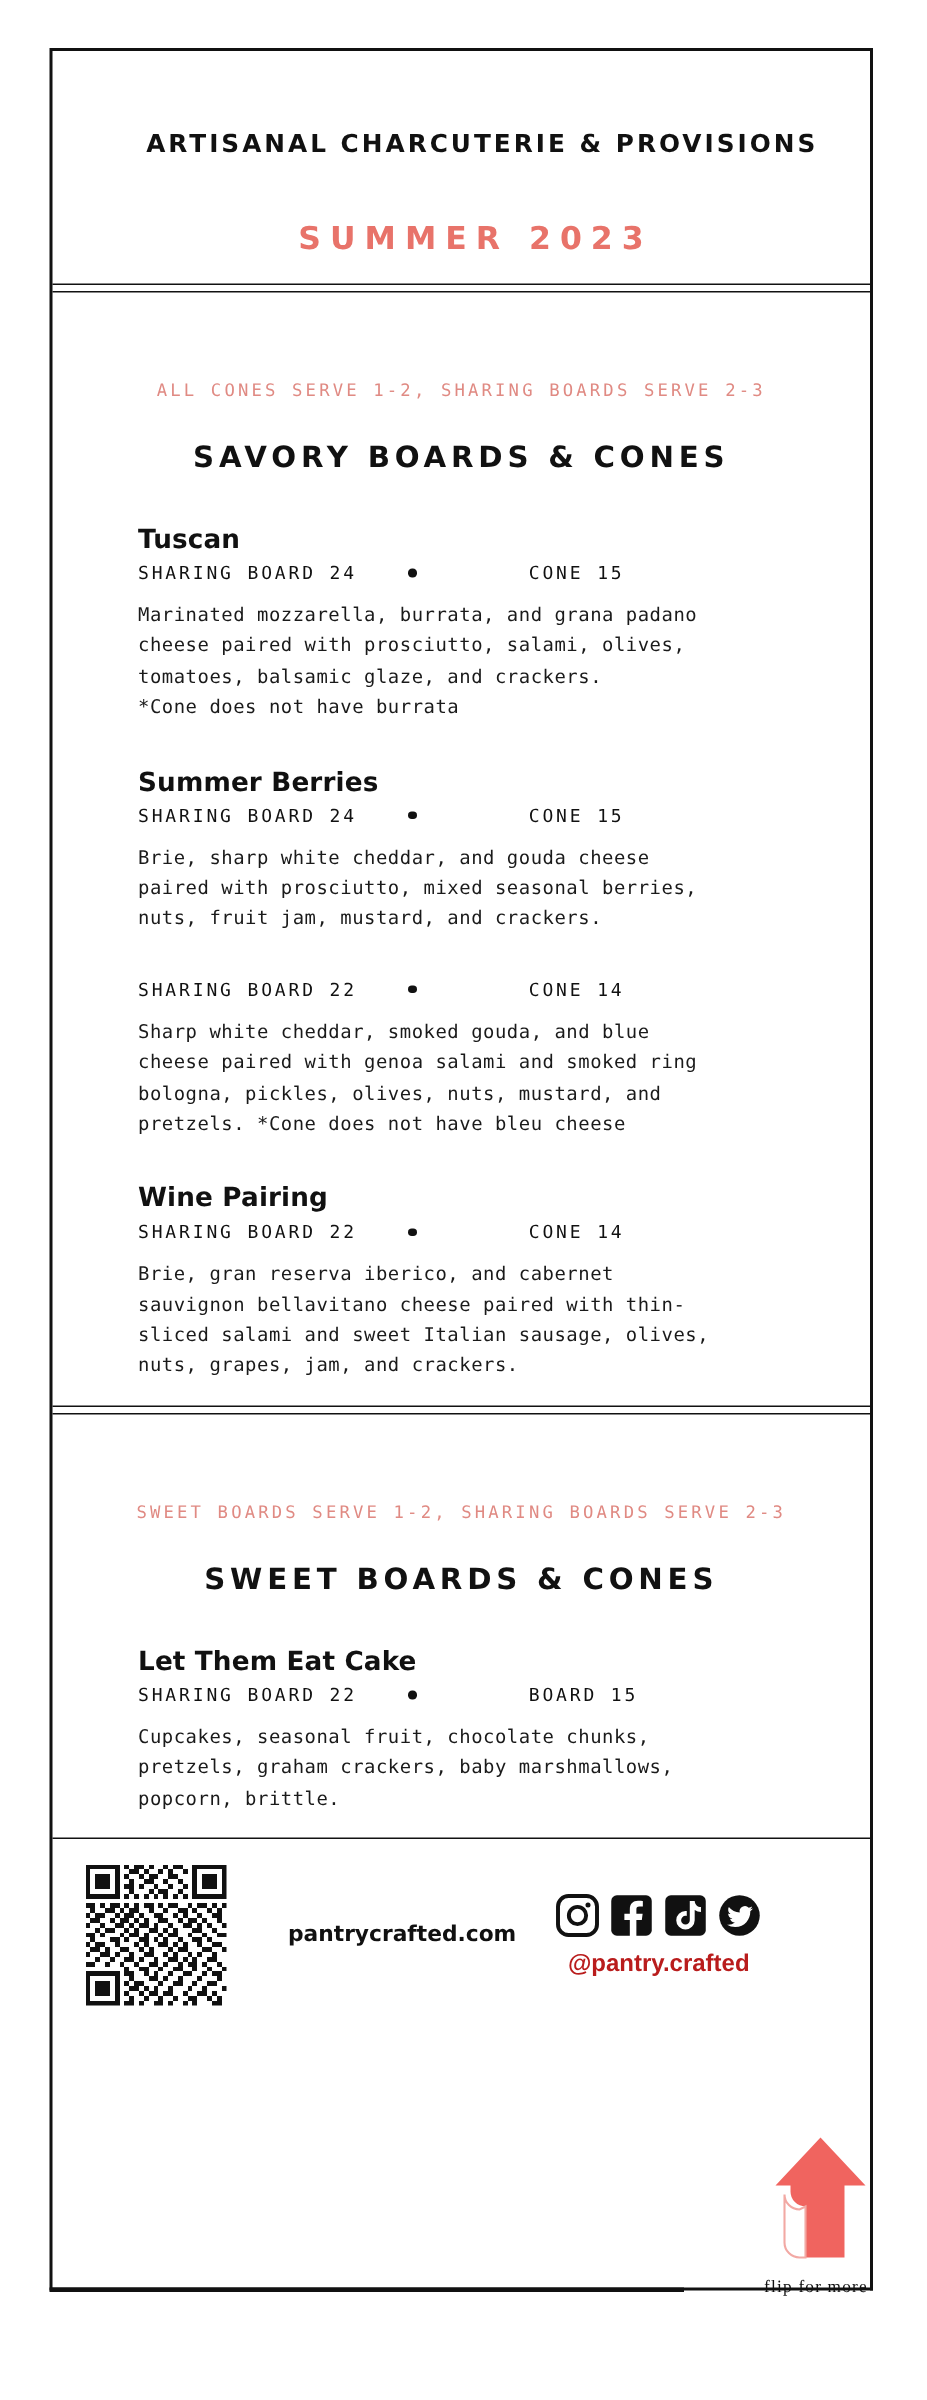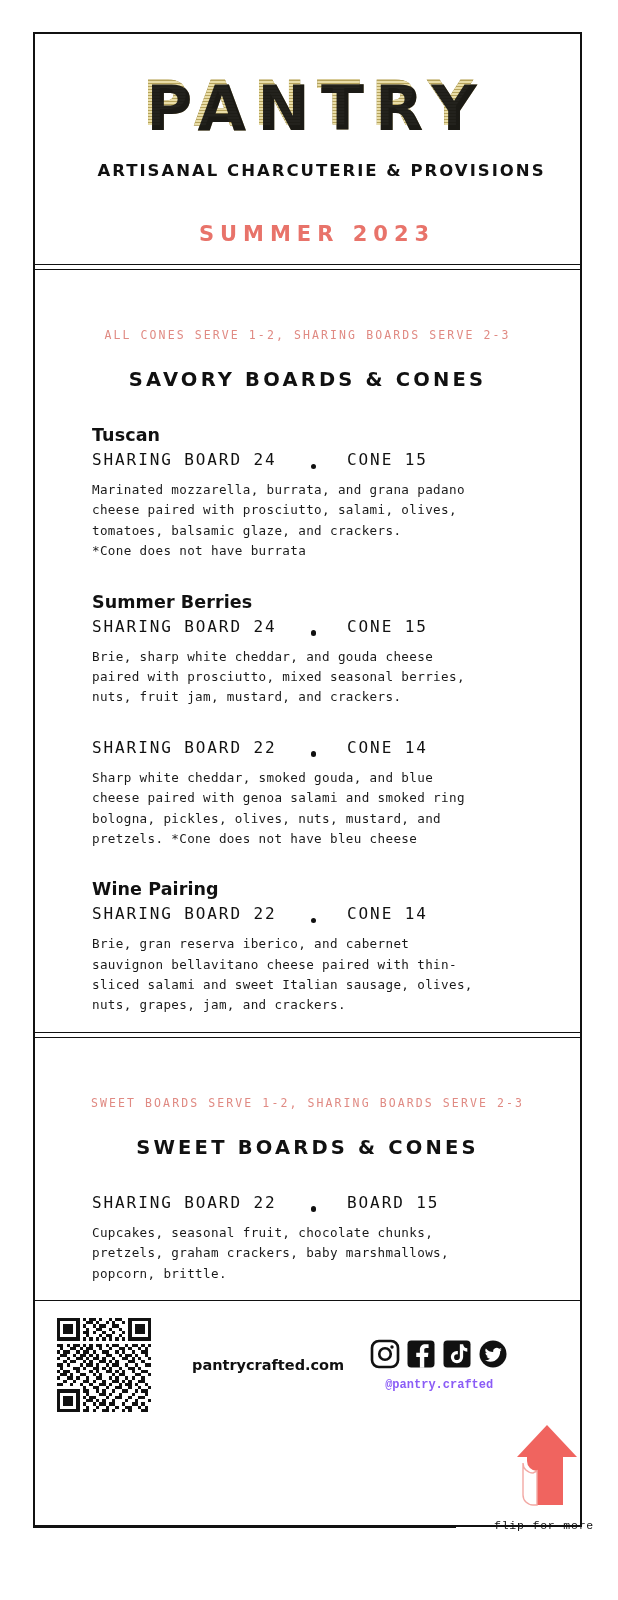--- a/index.html
+++ b/index.html
@@ -249,7 +249,6 @@
 <div class="card">
 
   <div class="masthead">
-    <div class="logo-wordmark">PANTRY</div>
     <div class="logo-sub">ARTISANAL CHARCUTERIE &amp; PROVISIONS</div>
     <div class="logo-season">SUMMER 2023</div>
   </div>

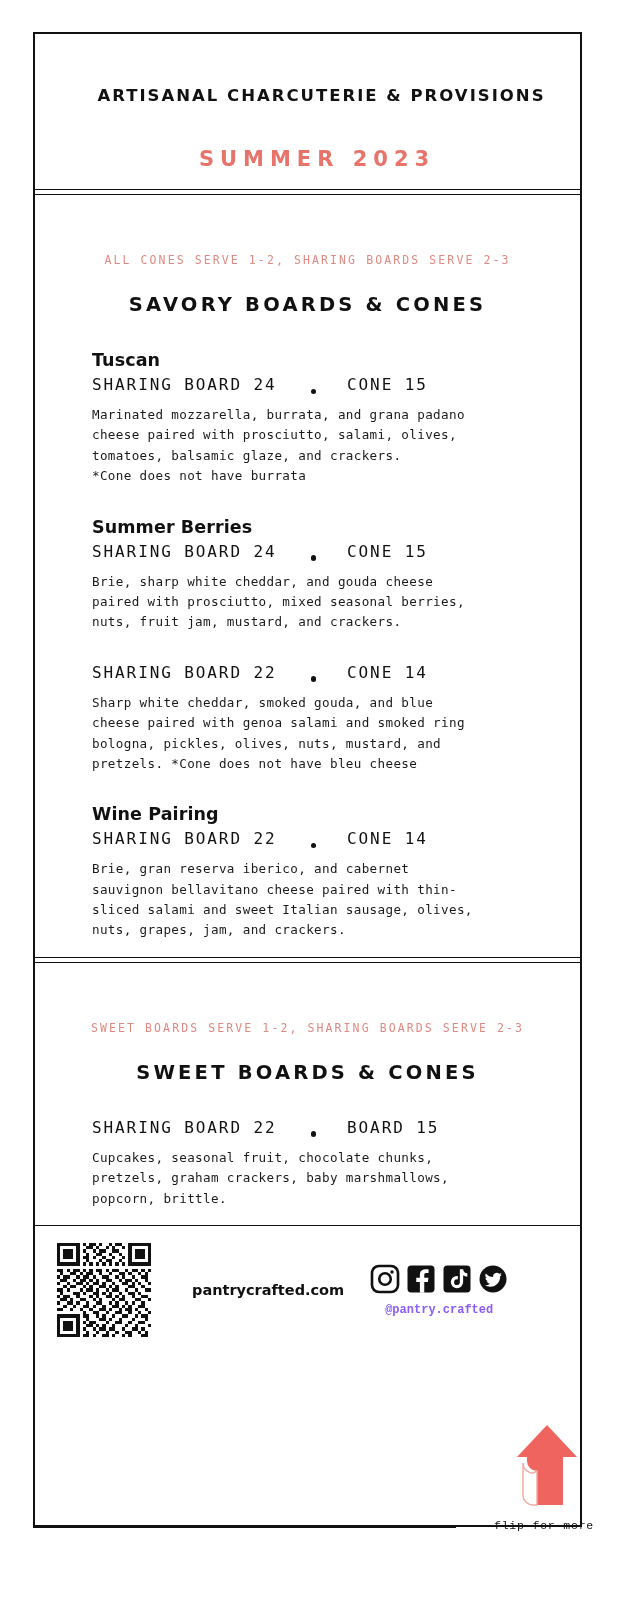--- a/index.html
+++ b/index.html
@@ -129,11 +129,11 @@
 
   .item-price-row {
     font-family: "DejaVu Sans Mono", monospace;
-    font-size: 16px;
+    font-size: 12px;
     letter-spacing: 1.9px;
     color: #111111;
     display: flex;
-    align-items: flex-end;
+    align-items: center;
     margin-bottom: 11px;
   }
   .price-left { white-space: nowrap; }

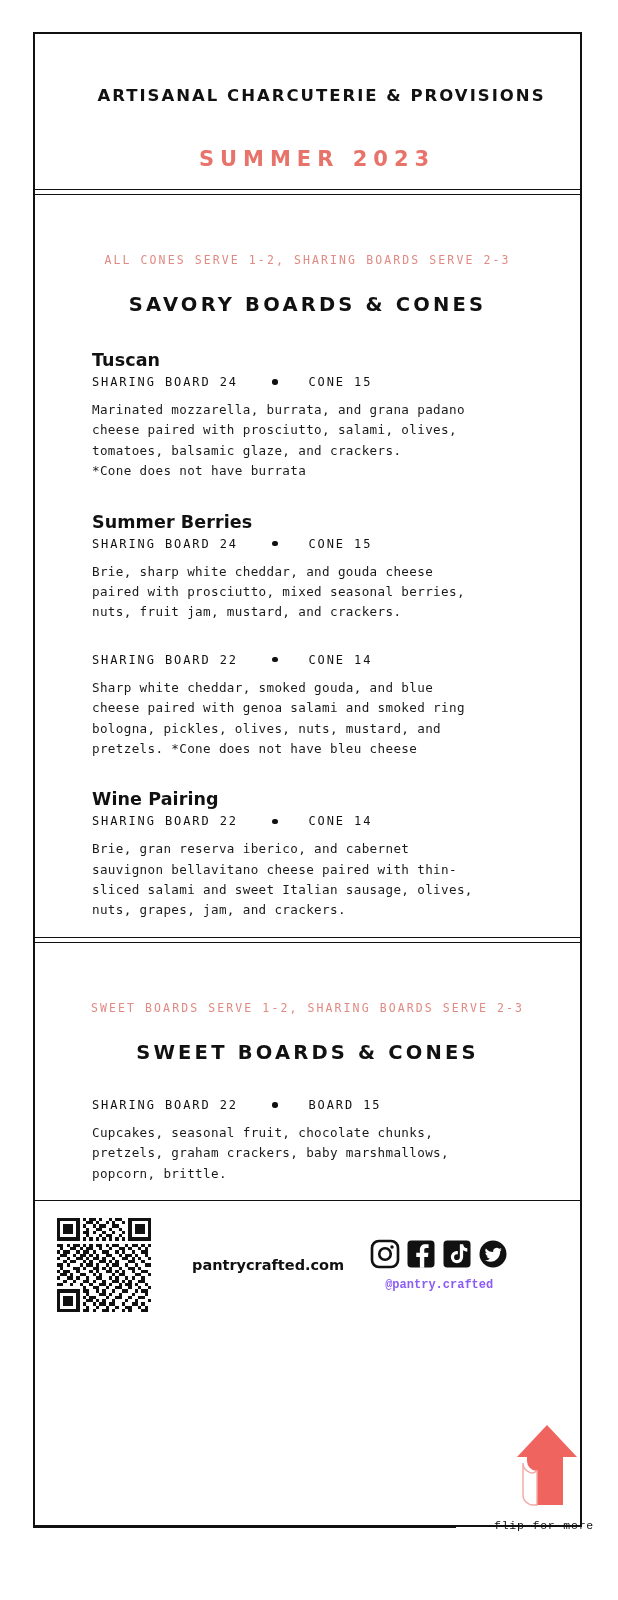--- a/index.html
+++ b/index.html
@@ -145,7 +145,7 @@
     margin: 0 31px 0 34px;
     flex: none;
   }
-  .price-right { white-space: nowrap; }
+  .price-right { white-space: nowrap; margin-left: 44px; }
 
   .item-desc {
     font-family: "DejaVu Sans Mono", monospace;

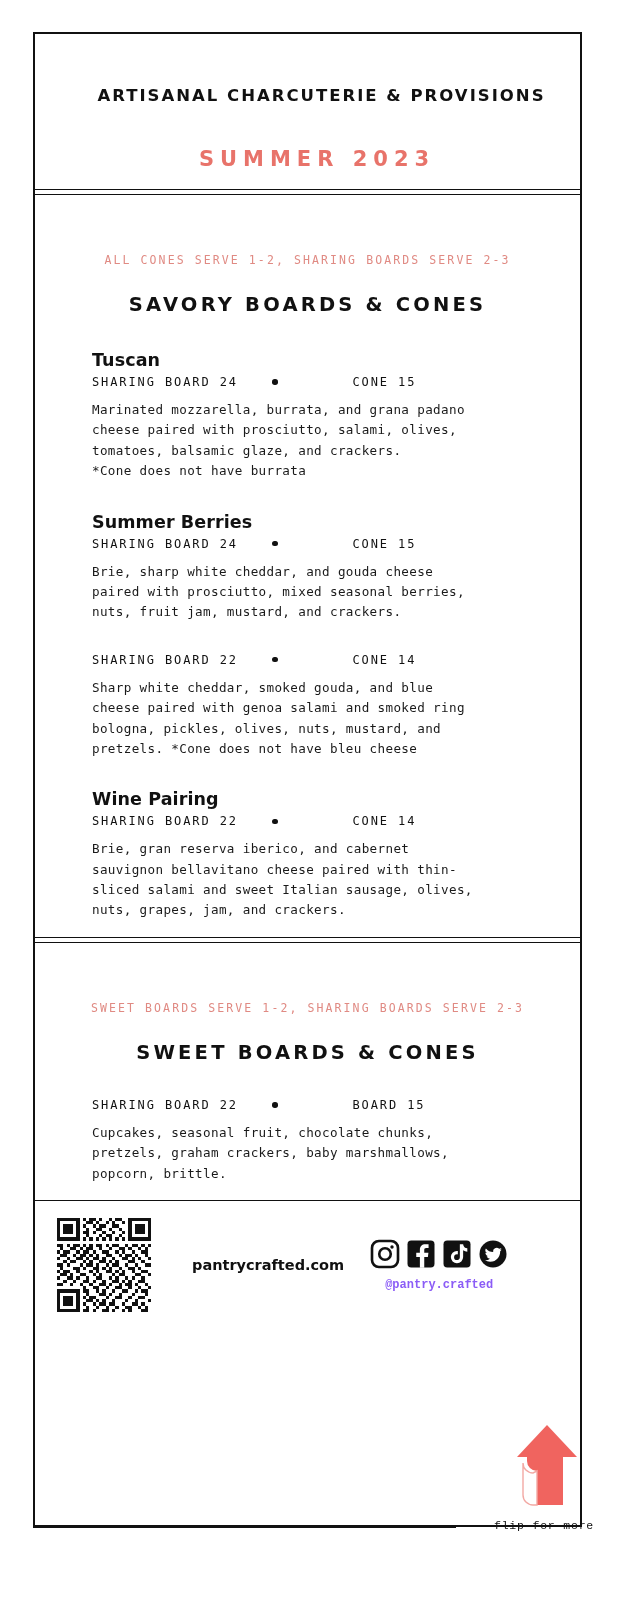--- a/index.html
+++ b/index.html
@@ -320,6 +320,7 @@
     <div class="section-title">SWEET BOARDS &amp; CONES</div>
     <div class="items">
       <div class="item">
+        <div class="item-name">Let Them Eat Cake</div>
         <div class="item-price-row">
           <span class="price-left">SHARING BOARD 22</span>
           <span class="price-dot"></span>

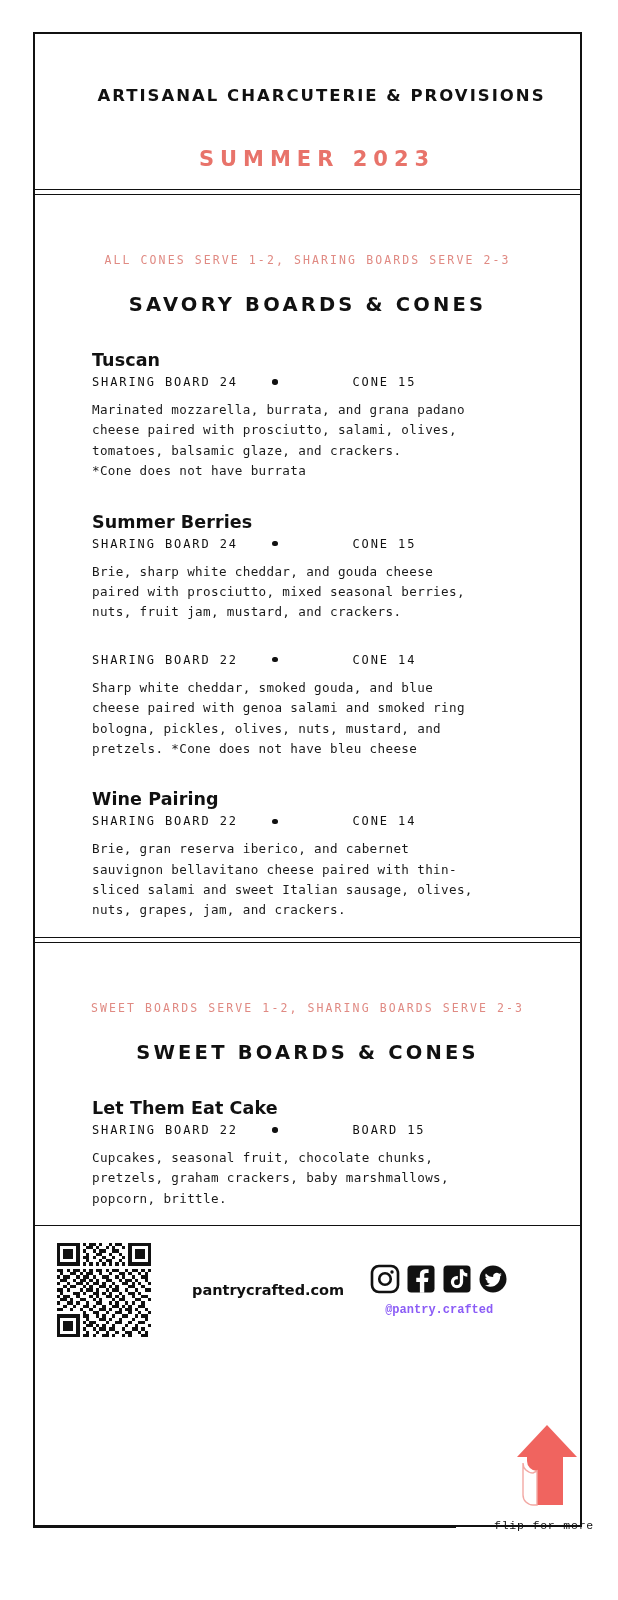--- a/index.html
+++ b/index.html
@@ -198,10 +198,10 @@
   }
   .social-icons svg { display: block; }
   .handle {
-    font-family: Liberation Mono, monospace;
+    font-family: Liberation Sans, sans-serif;
     font-weight: 600;
-    font-size: 12px;
-    color: #8b5cf6;
+    font-size: 16px;
+    color: #b91c1c;
     margin-top: 9px;
     white-space: nowrap;
   }

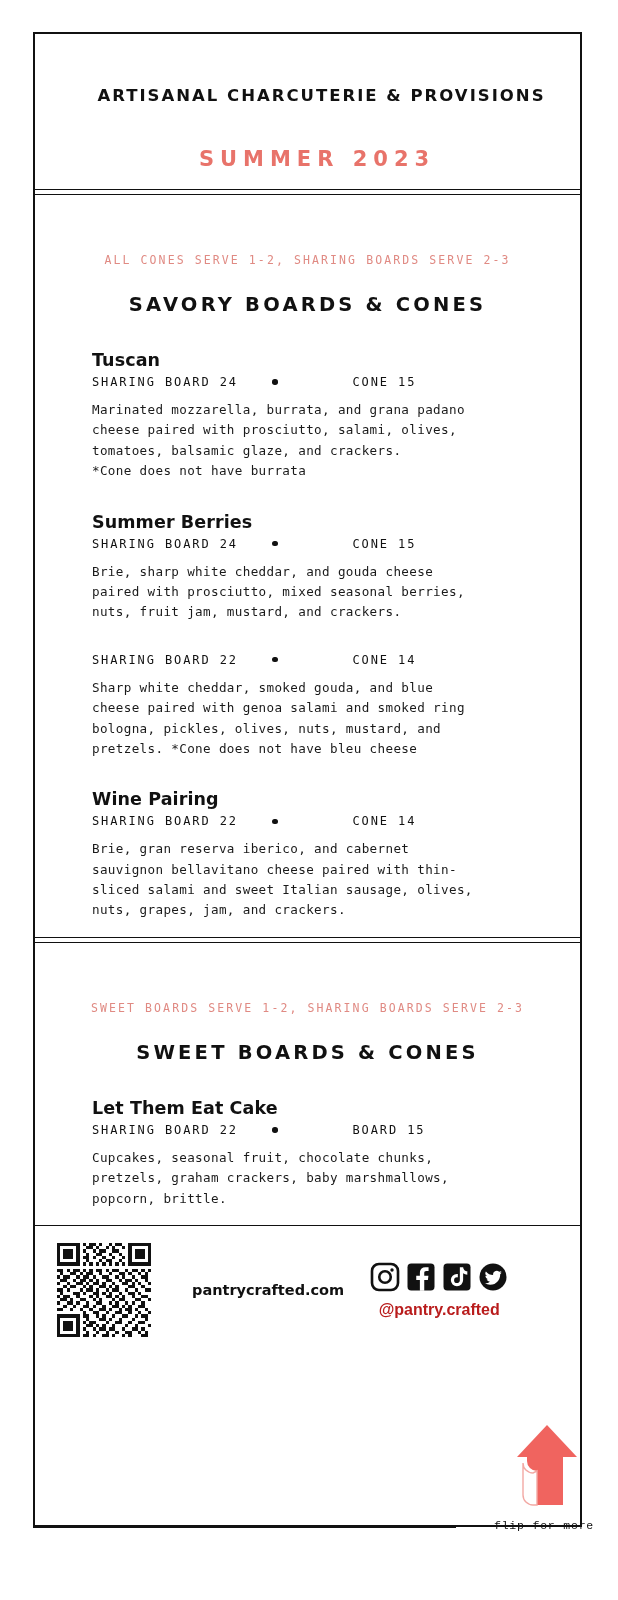--- a/index.html
+++ b/index.html
@@ -216,7 +216,7 @@
   }
   .flip-arrow { display: block; margin: 0 auto; }
   .flip-caption {
-    font-family: Liberation Mono, monospace;
+    font-family: Liberation Serif, serif;
     font-size: 11.5px;
     letter-spacing: 0.8px;
     color: #111111;

